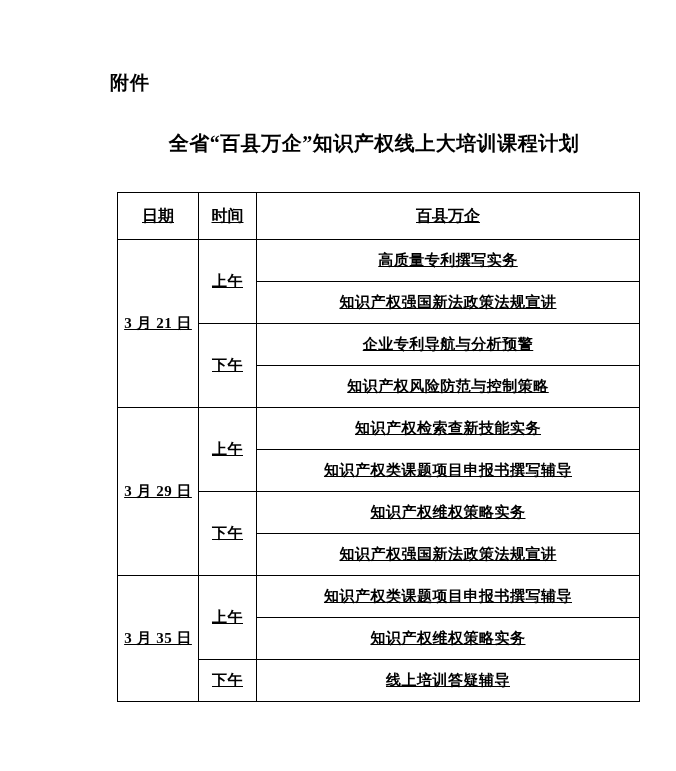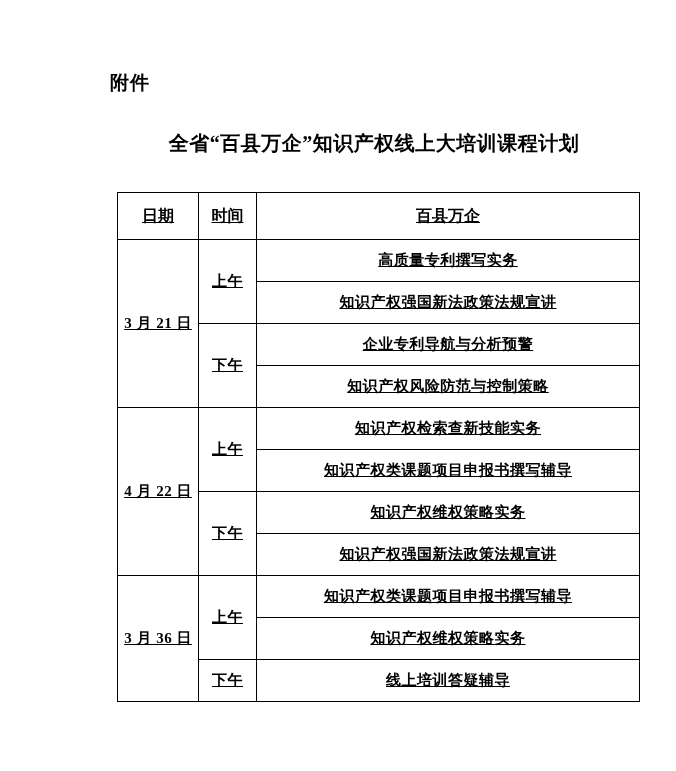--- a/index.html
+++ b/index.html
@@ -117,7 +117,7 @@
       </tr>
 
       <tr>
-        <td class="date-cell" rowspan="4">4 月 22 日</td>
+        <td class="date-cell" rowspan="4">3 月 29 日</td>
         <td class="time-cell" rowspan="2">上午</td>
         <td class="course-cell">知识产权检索查新技能实务</td>
       </tr>

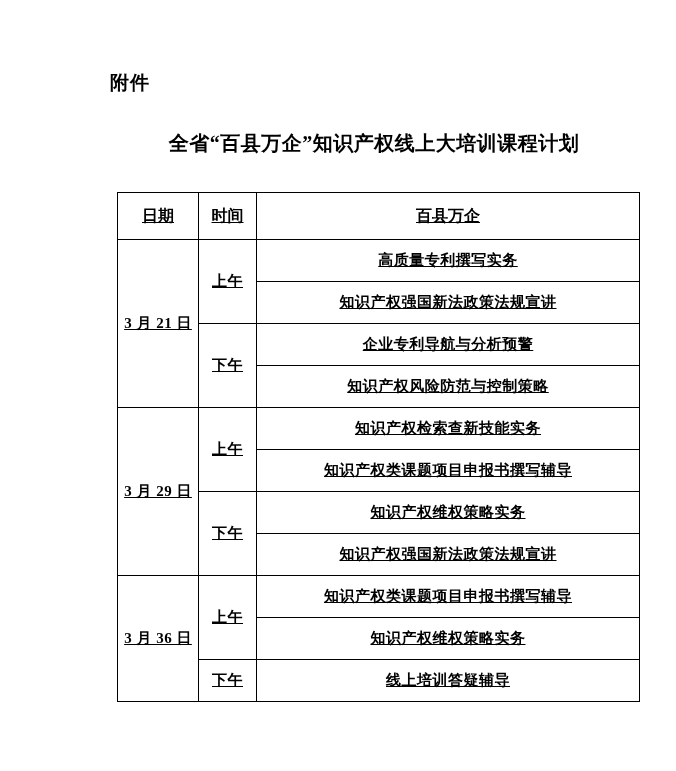--- a/index.html
+++ b/index.html
@@ -133,7 +133,7 @@
       </tr>
 
       <tr>
-        <td class="date-cell" rowspan="3">3 月 36 日</td>
+        <td class="date-cell" rowspan="3">3 月 35 日</td>
         <td class="time-cell" rowspan="2">上午</td>
         <td class="course-cell">知识产权类课题项目申报书撰写辅导</td>
       </tr>

